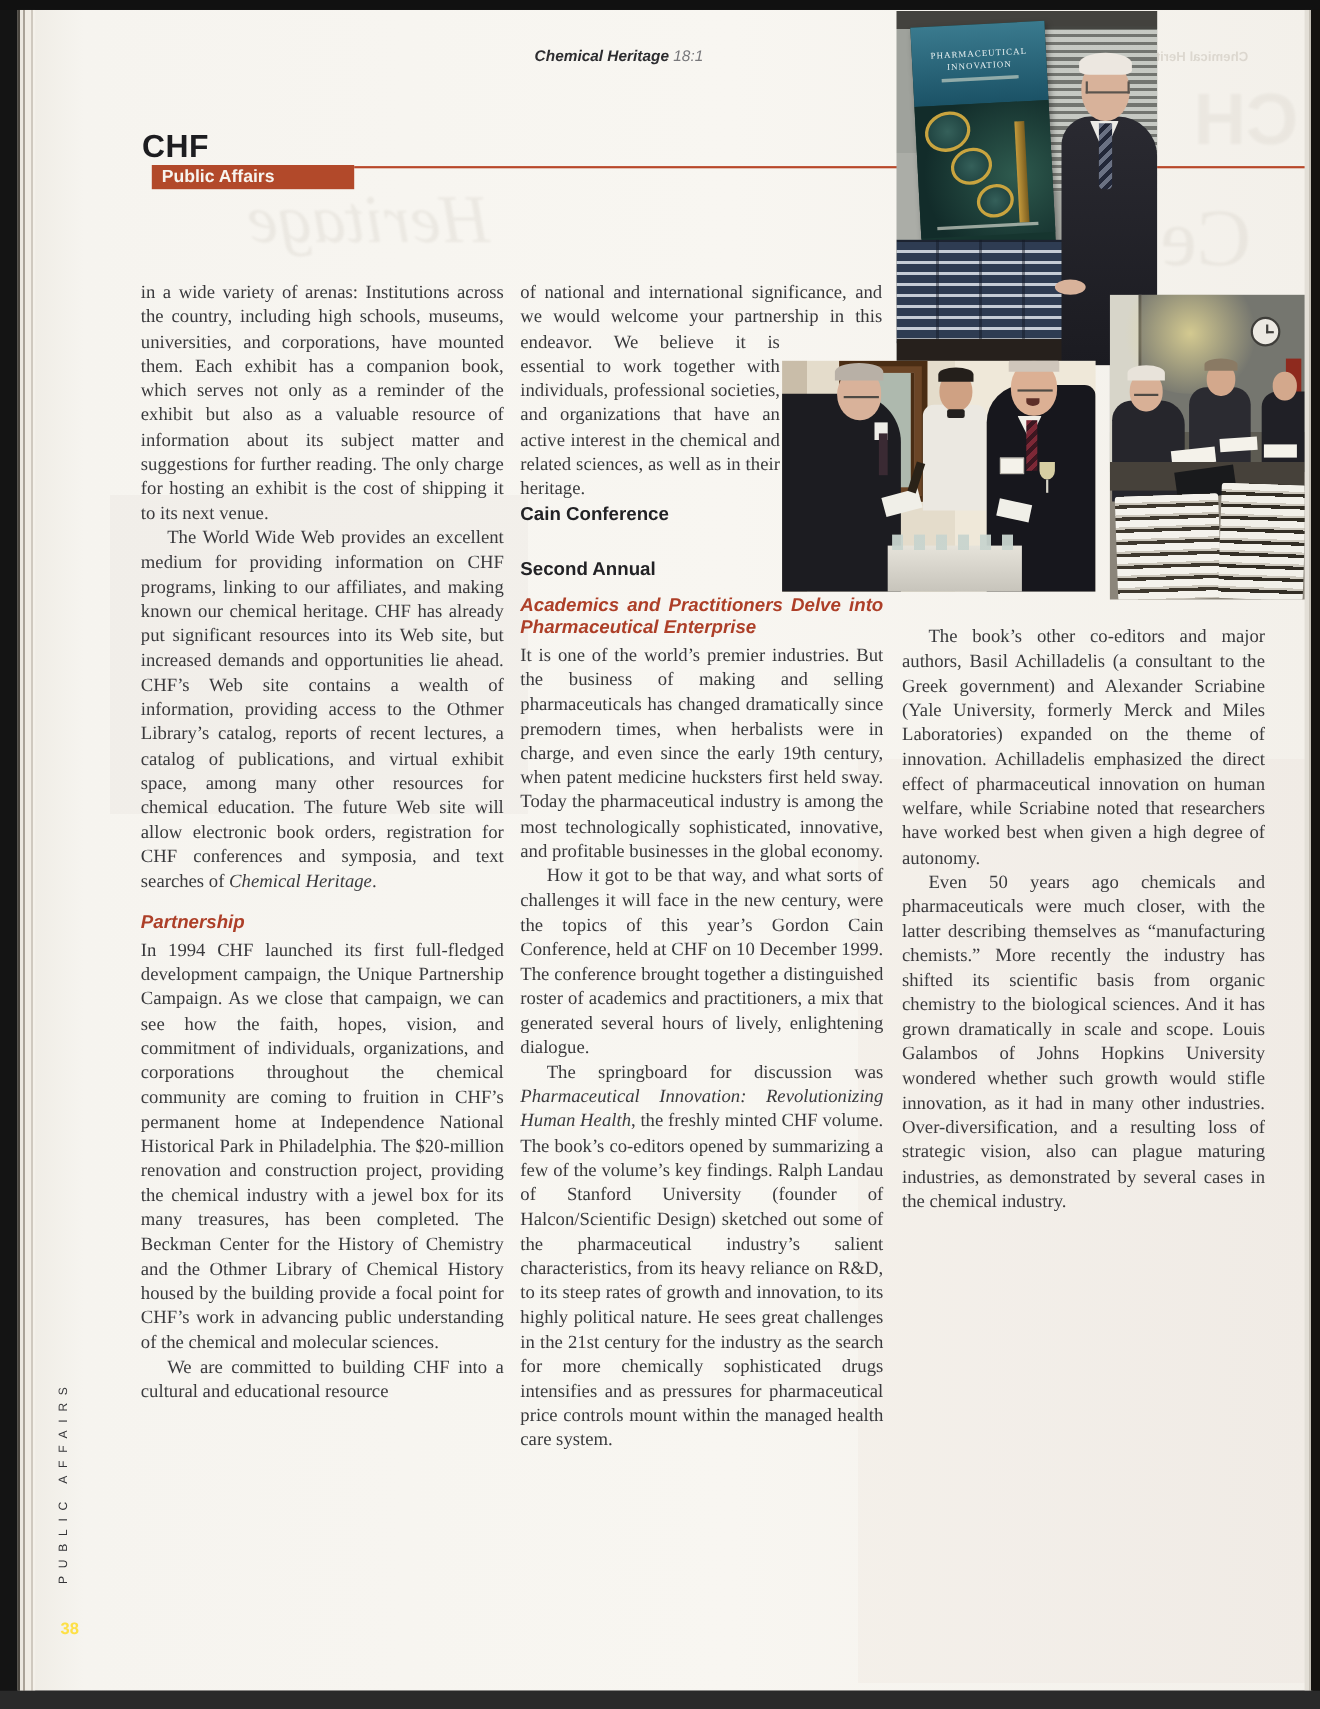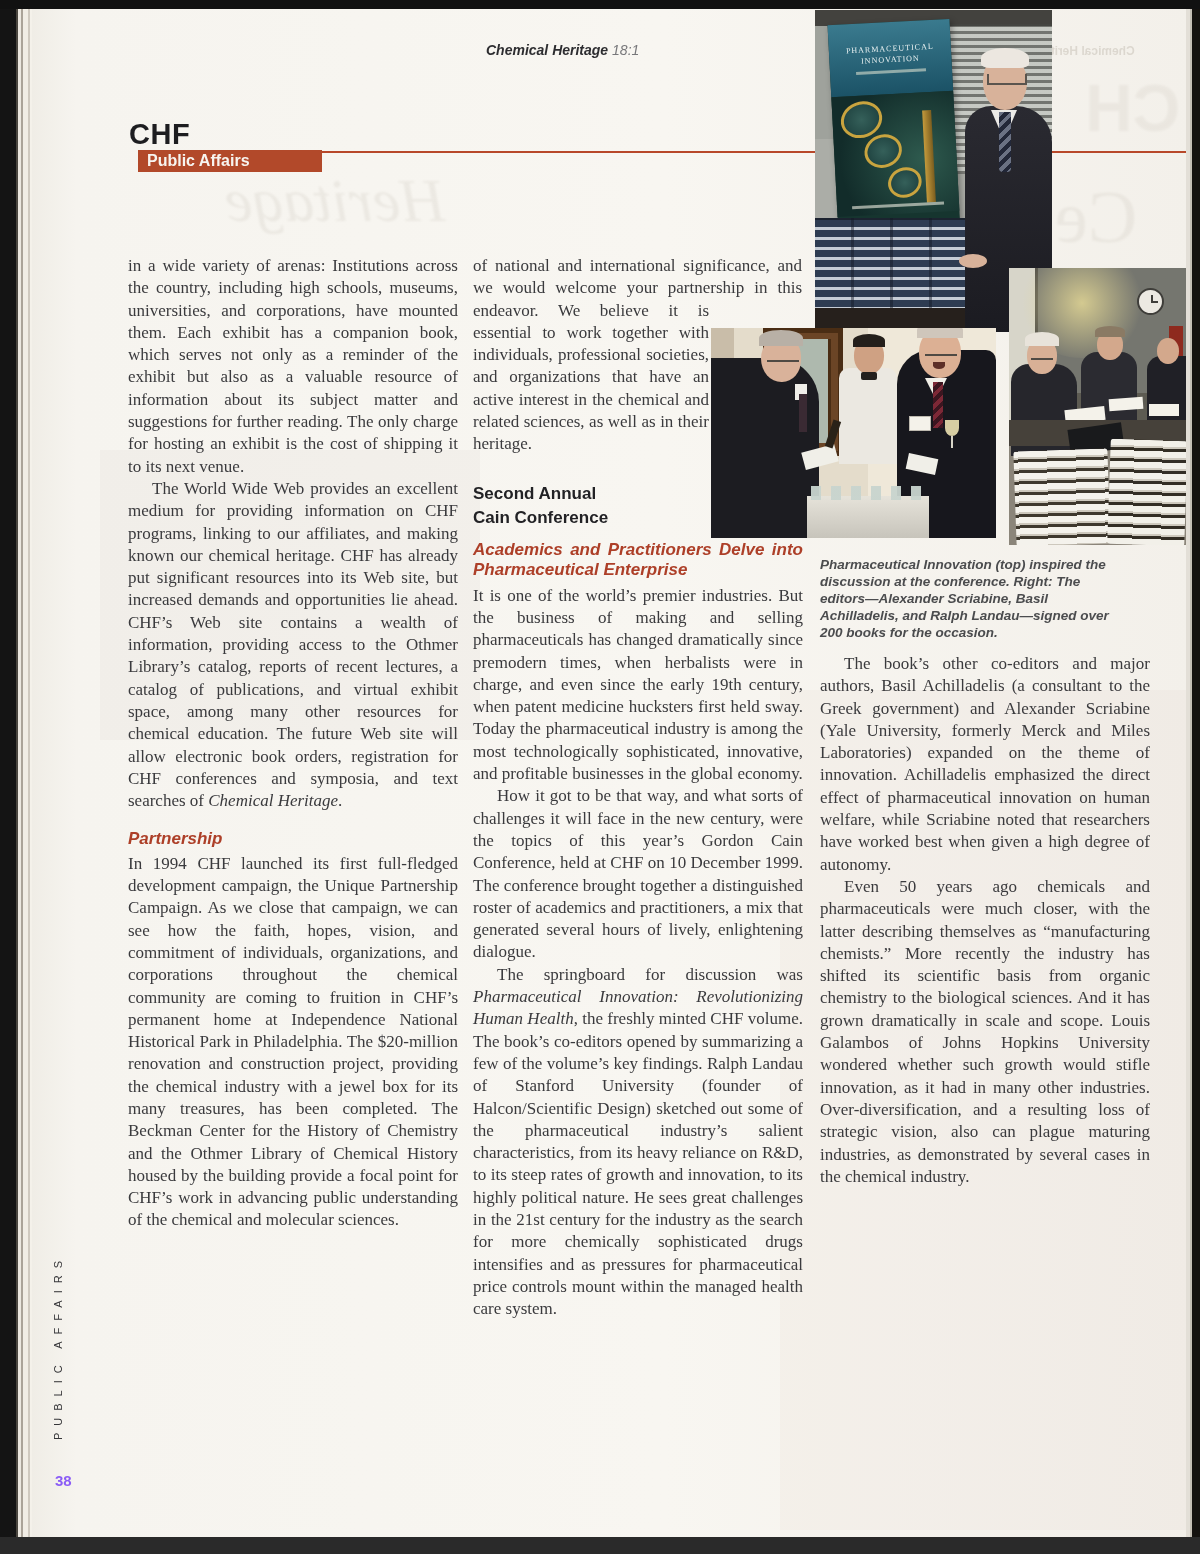--- a/index.html
+++ b/index.html
@@ -282,8 +282,8 @@
 
 <div class="col" style="left:473px;top:255px;">
   <p><span class="sp1"></span><span class="sp2"></span><span>of national and international significance, and we would welcome your partnership in this endeavor. We believe it is essential to work together with individuals, professional societies, and organizations that have an active interest in the chemical and related sciences, as well as in their heritage.</span></p>
+  <p class="black-head" style="margin-top:0 !important;">Cain Conference</p>
   <p class="black-head">Second Annual</p>
-  <p class="black-head" style="margin-top:0 !important;">Cain Conference</p>
   <p class="sub-head">Academics and Practitioners Delve into Pharmaceutical Enterprise</p>
   <p>It is one of the world’s premier industries. But the business of making and selling pharmaceuticals has changed dramatically since premodern times, when herbalists were in charge, and even since the early 19th century, when patent medicine hucksters first held sway. Today the pharmaceutical industry is among the most technologically sophisticated, innovative, and profitable businesses in the global economy.</p>
   <p class="indent">How it got to be that way, and what sorts of challenges it will face in the new century, were the topics of this year’s Gordon Cain Conference, held at CHF on 10 December 1999. The conference brought together a distinguished roster of academics and practitioners, a mix that generated several hours of lively, enlightening dialogue.</p>

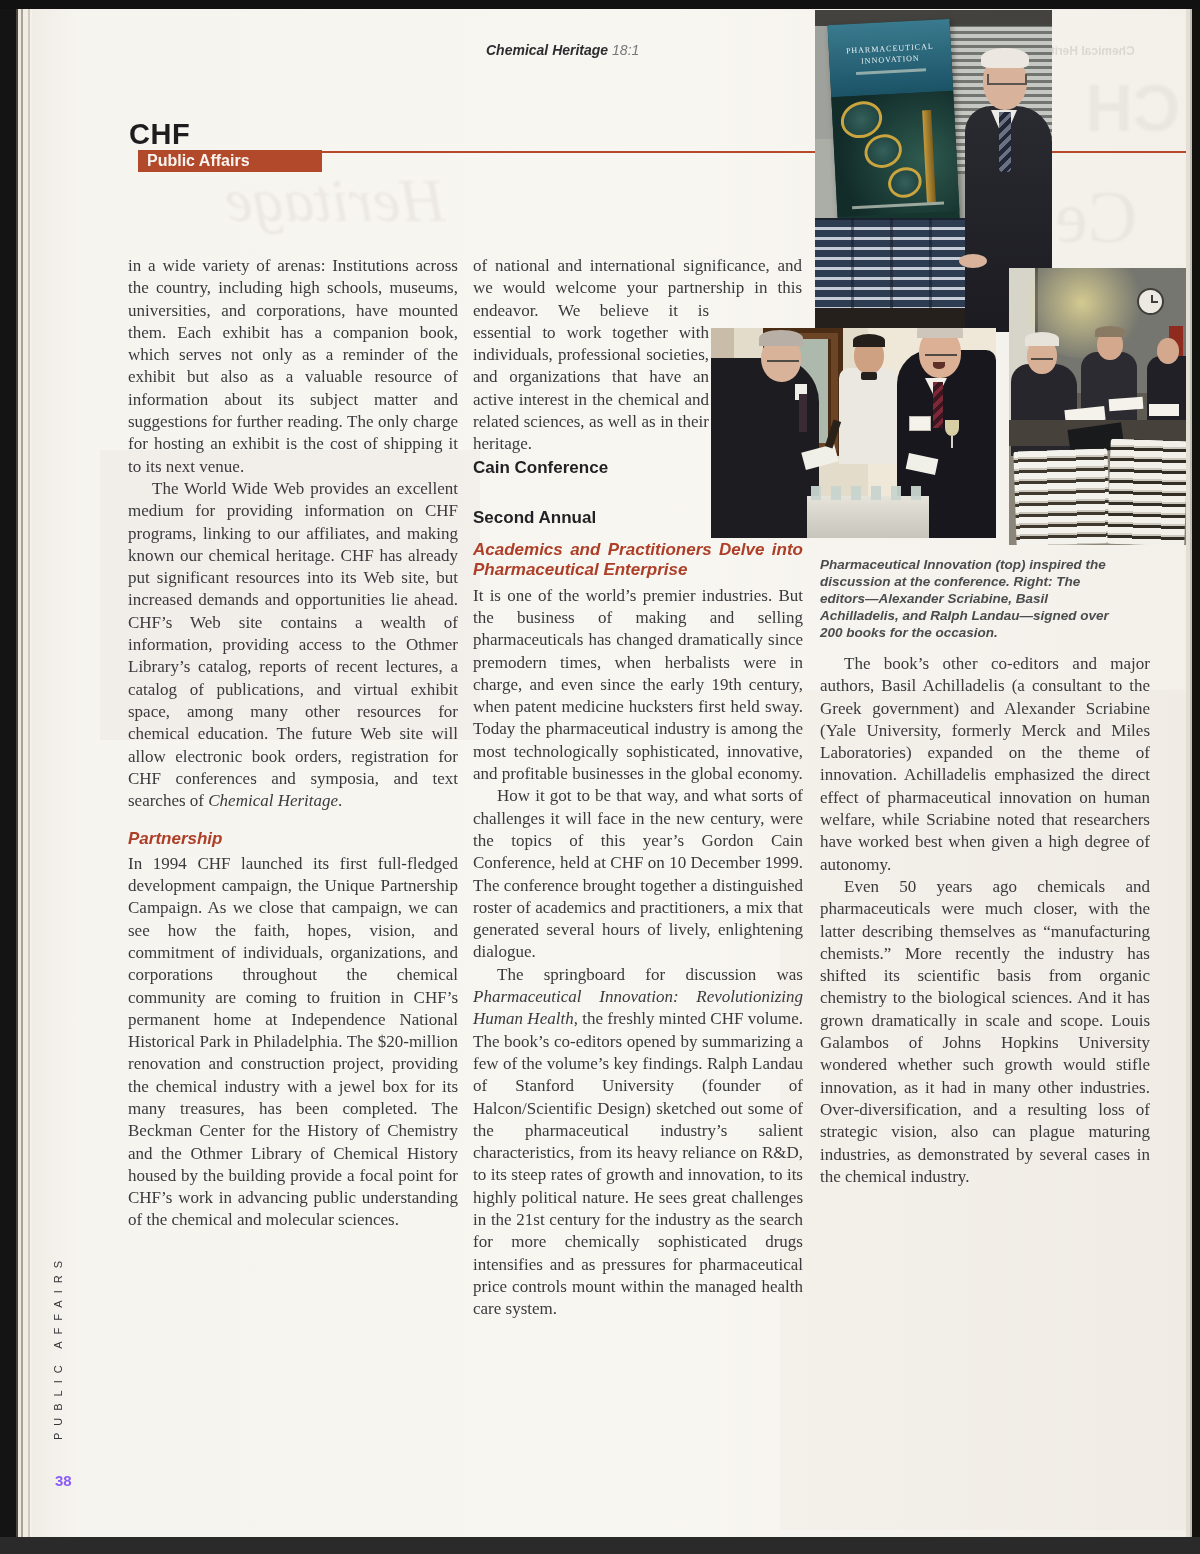--- a/index.html
+++ b/index.html
@@ -291,7 +291,6 @@
 </div>
 
 <div class="col" style="left:820px;top:556px;">
-  <div class="caption">Pharmaceutical Innovation (top) inspired the discussion at the conference. Right: The editors—Alexander Scriabine, Basil Achilladelis, and Ralph Landau—signed over 200 books for the occasion.</div>
   <p class="indent" style="margin-top:12px !important;">The book’s other co-editors and major authors, Basil Achilladelis (a consultant to the Greek government) and Alexander Scriabine (Yale University, formerly Merck and Miles Laboratories) expanded on the theme of innovation. Achilladelis emphasized the direct effect of pharmaceutical innovation on human welfare, while Scriabine noted that researchers have worked best when given a high degree of autonomy.</p>
   <p class="indent">Even 50 years ago chemicals and pharmaceuticals were much closer, with the latter describing themselves as “manufacturing chemists.” More recently the industry has shifted its scientific basis from organic chemistry to the biological sciences. And it has grown dramatically in scale and scope. Louis Galambos of Johns Hopkins University wondered whether such growth would stifle innovation, as it had in many other industries. Over-diversification, and a resulting loss of strategic vision, also can plague maturing industries, as demonstrated by several cases in the chemical industry.</p>
 </div>

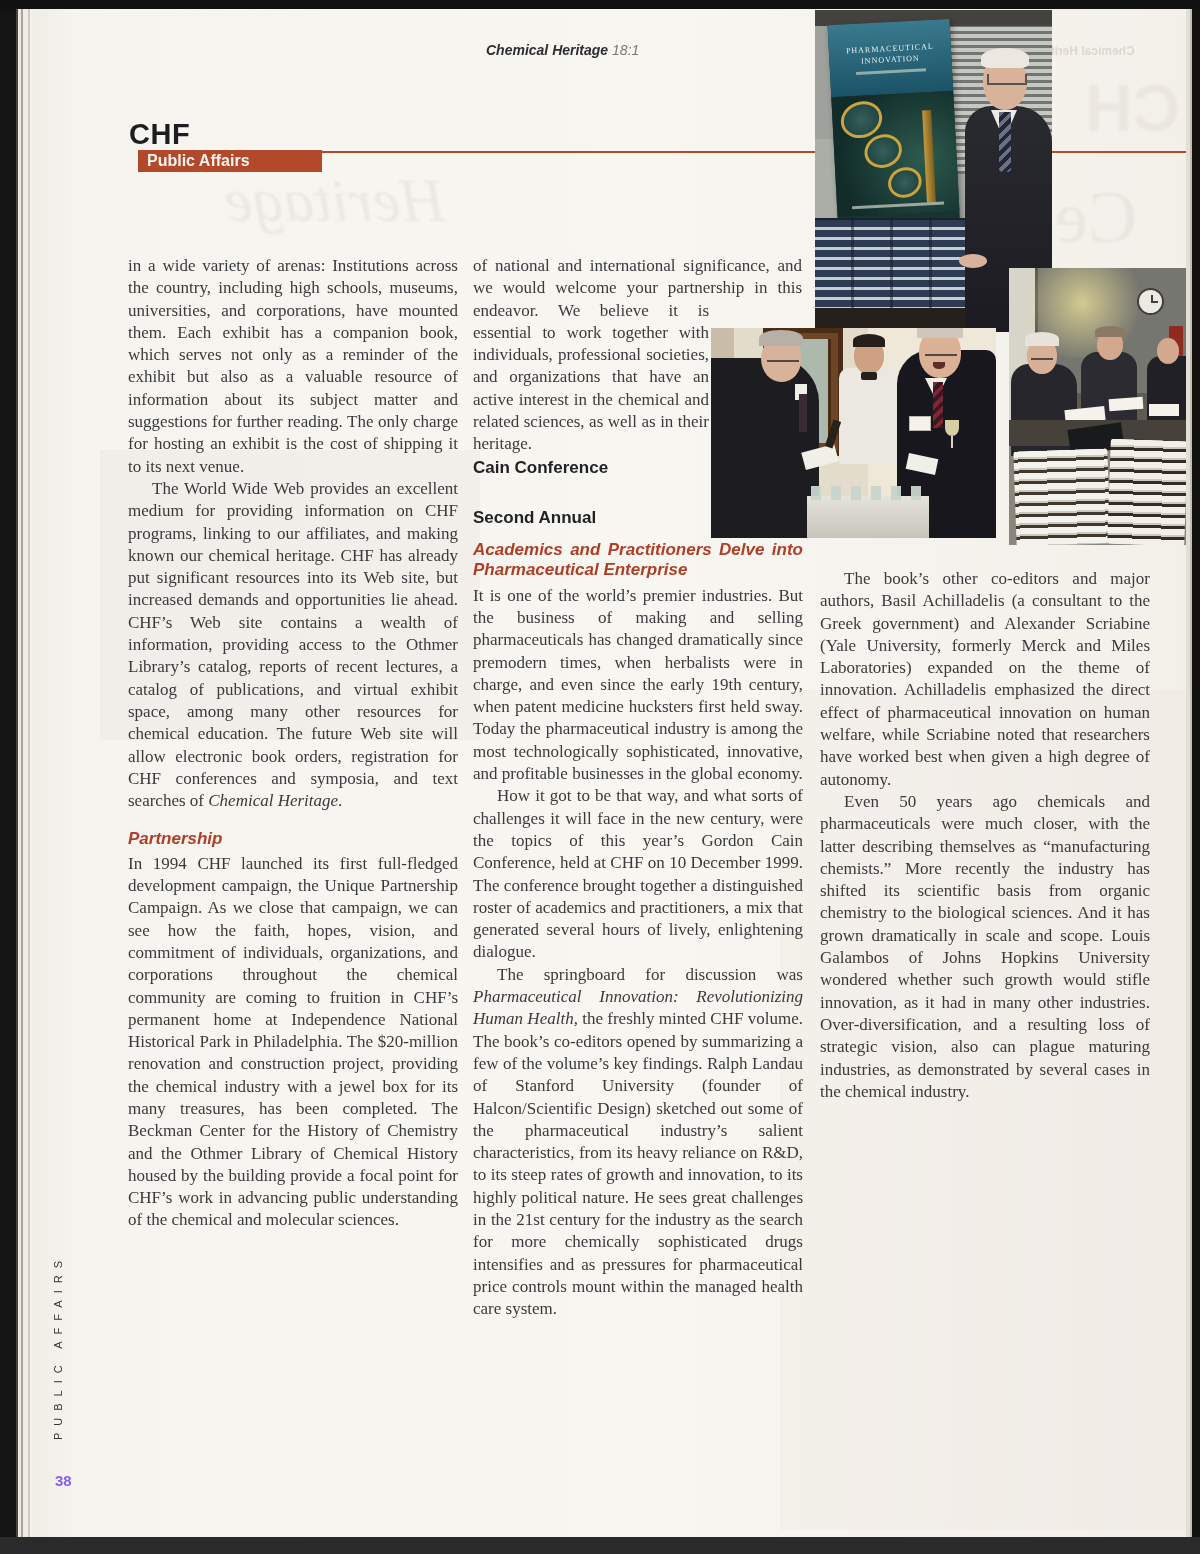--- a/index.html
+++ b/index.html
@@ -278,6 +278,7 @@
   <p class="indent"><span>The World Wide Web provides an excellent medium for providing information on CHF programs, linking to our affiliates, and making known our chemical heritage. CHF has already put significant resources into its Web site, but increased demands and opportunities lie ahead. CHF’s Web site contains a wealth of information, providing access to the Othmer Library’s catalog, reports of recent lectures, a catalog of publications, and virtual exhibit space, among many other resources for chemical education. The future Web site will allow electronic book orders, registration for CHF conferences and symposia, and text searches of </span><span class="it">Chemical Heritage</span><span>.</span></p>
   <p class="red-head">Partnership</p>
   <p>In 1994 CHF launched its first full-fledged development campaign, the Unique Partnership Campaign. As we close that campaign, we can see how the faith, hopes, vision, and commitment of individuals, organizations, and corporations throughout the chemical community are coming to fruition in CHF’s permanent home at Independence National Historical Park in Philadelphia. The $20-million renovation and construction project, providing the chemical industry with a jewel box for its many treasures, has been completed. The Beckman Center for the History of Chemistry and the Othmer Library of Chemical History housed by the building provide a focal point for CHF’s work in advancing public understanding of the chemical and molecular sciences.</p>
+  <p class="indent">We are committed to building CHF into a cultural and educational resource</p>
 </div>
 
 <div class="col" style="left:473px;top:255px;">

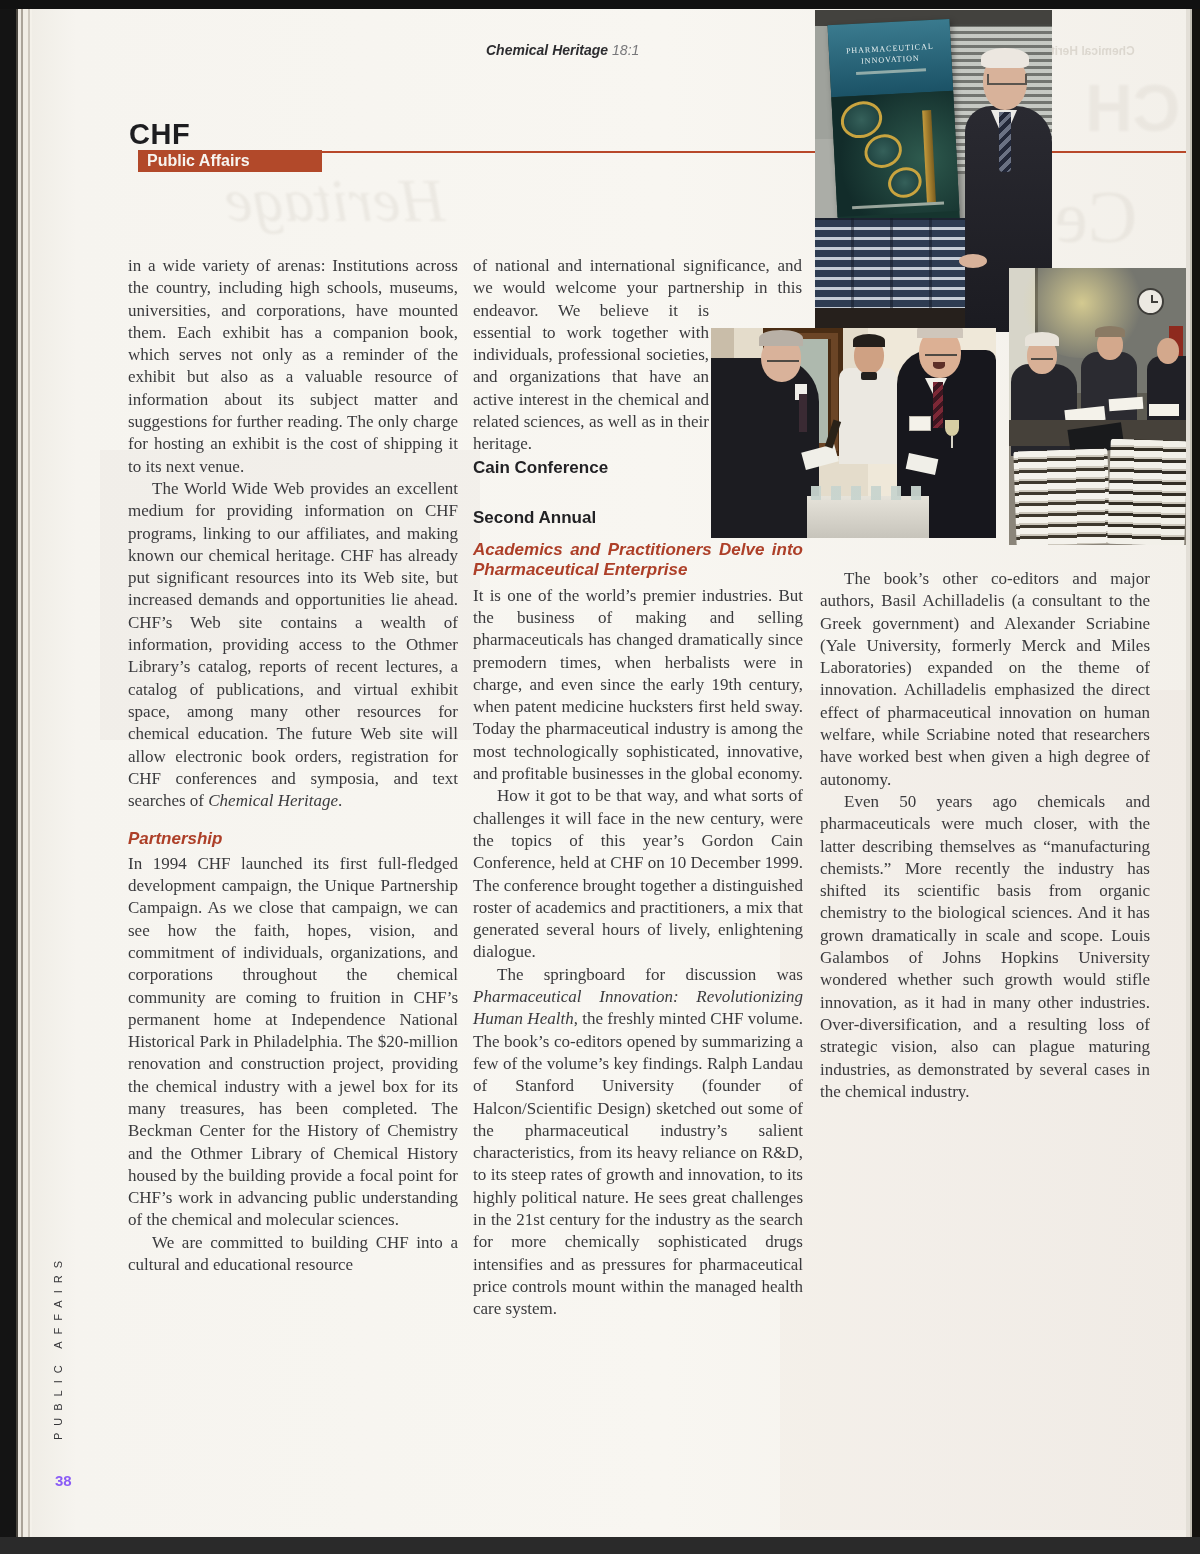--- a/index.html
+++ b/index.html
@@ -55,7 +55,7 @@
   .side-label{left:52px;top:1180px;height:260px;writing-mode:vertical-rl;transform:rotate(180deg);
       font-family:"Liberation Sans",sans-serif;font-size:11px;letter-spacing:7px;color:#353538;}
   .folio{left:55px;top:1472px;font-family:"Liberation Sans",sans-serif;font-weight:700;
-         font-size:15px;color:#8b5cf6;}
+         font-size:15px;color:#fde047;}
   
   .photo{overflow:hidden;z-index:2;}
   .ph1{left:815px;top:10px;width:237px;height:322px;

